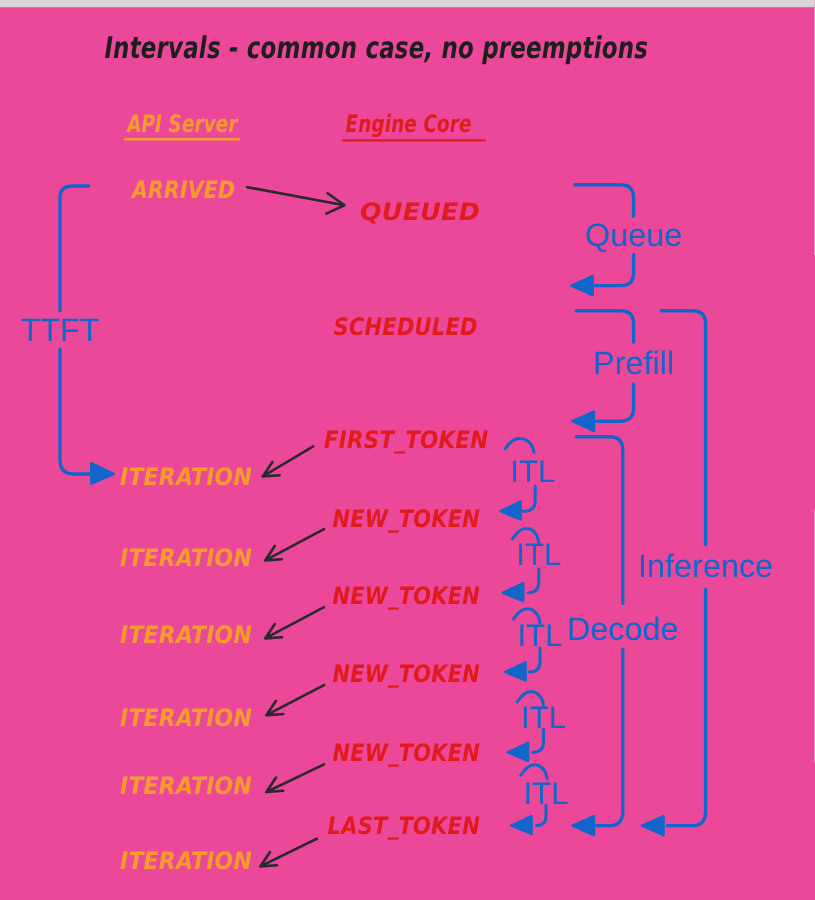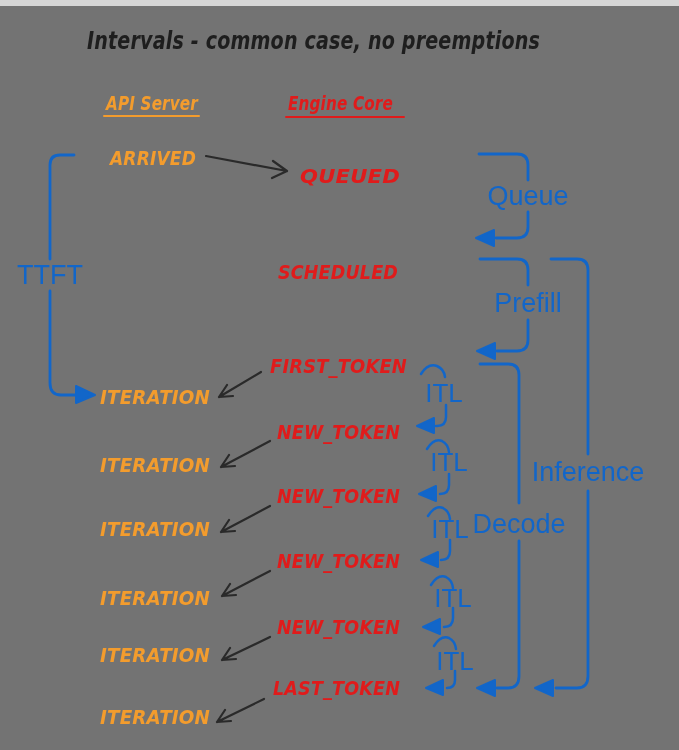--- a/index.html
+++ b/index.html
@@ -3,7 +3,7 @@
 <meta charset="utf-8">
 <style>
   html,body{margin:0;padding:0;background:#ffffff;}
-  .canvas{position:relative;width:679px;height:750px;background:#737373;overflow:hidden;}
+  .canvas{position:relative;width:679px;height:750px;background:#ec4899;overflow:hidden;}
   svg{display:block;}
   text{dominant-baseline:central;}
   .hand{font-family:"DejaVu Sans",sans-serif;font-style:italic;font-weight:bold;letter-spacing:0.2px;}

